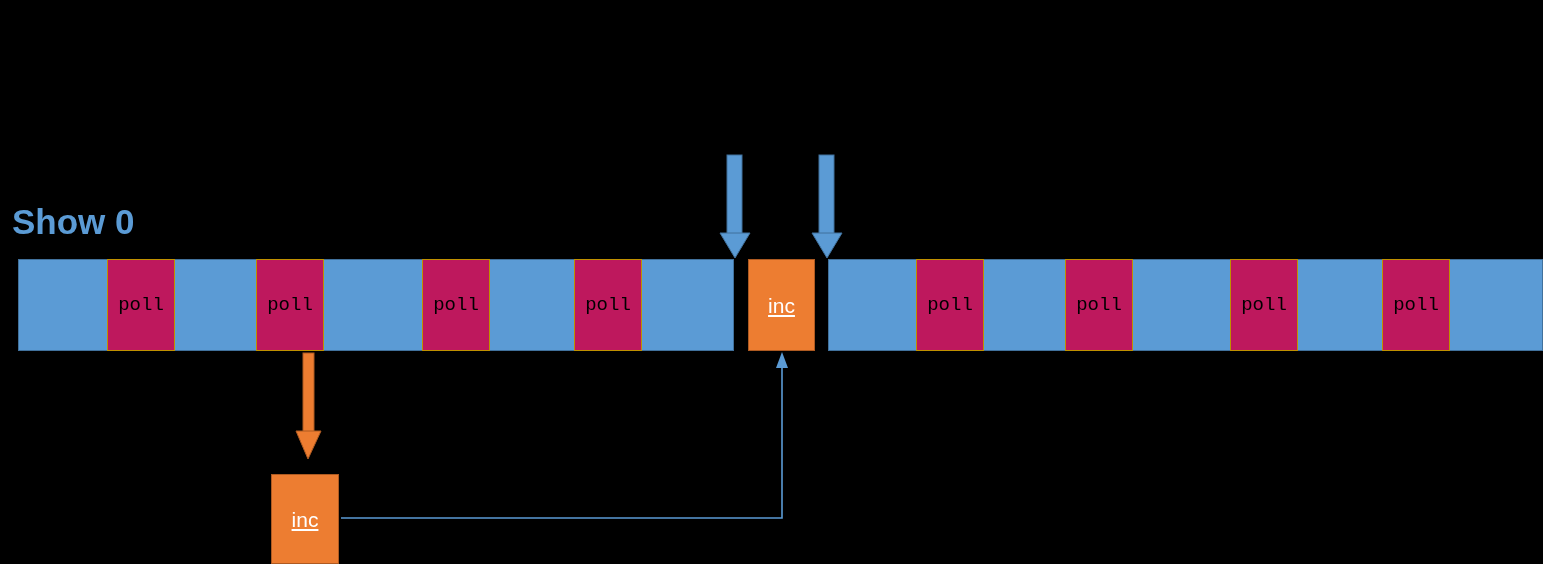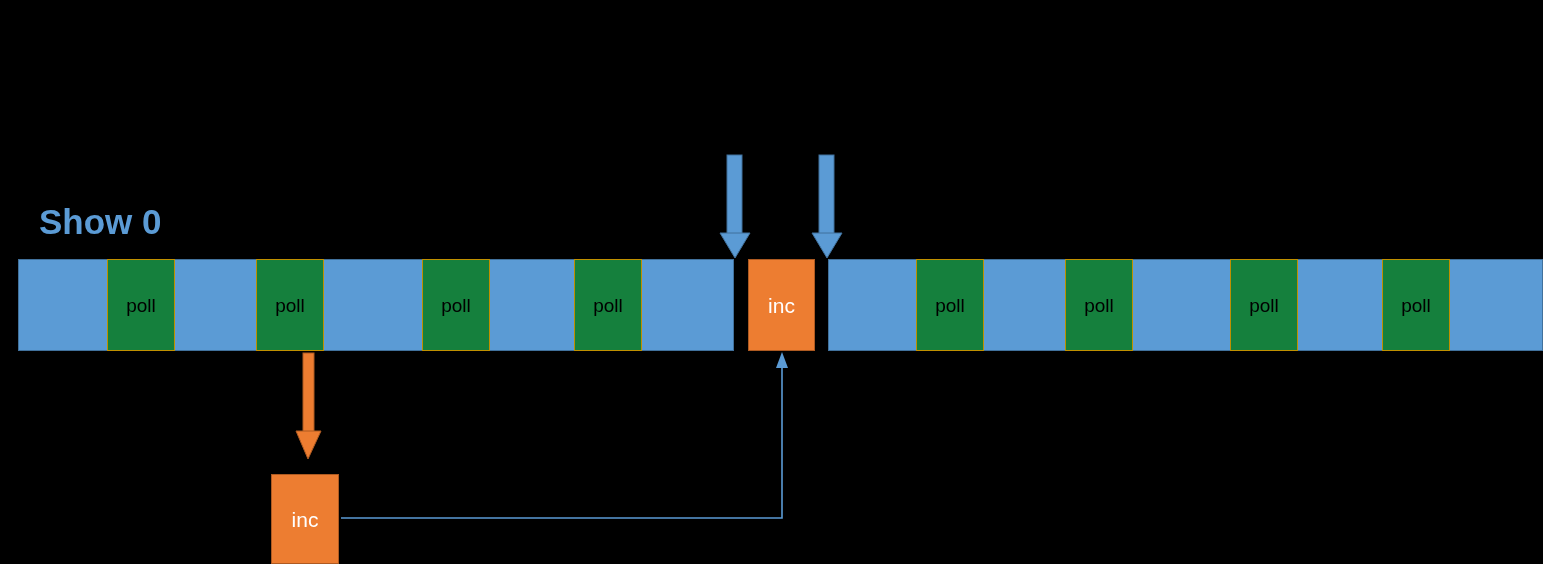--- a/index.html
+++ b/index.html
@@ -79,7 +79,7 @@
 
 <div id="canvas">
 
-  <div class="section-label" style="left:39px; top:204px;">Show 0</div>
+  <div class="section-label" style="left:12px; top:204px;">Show 0</div>
 
   <div class="timeline-bar" id="bar0" style="left: 18px; top: 259px; width: 716px; height: 92px;"></div>
 

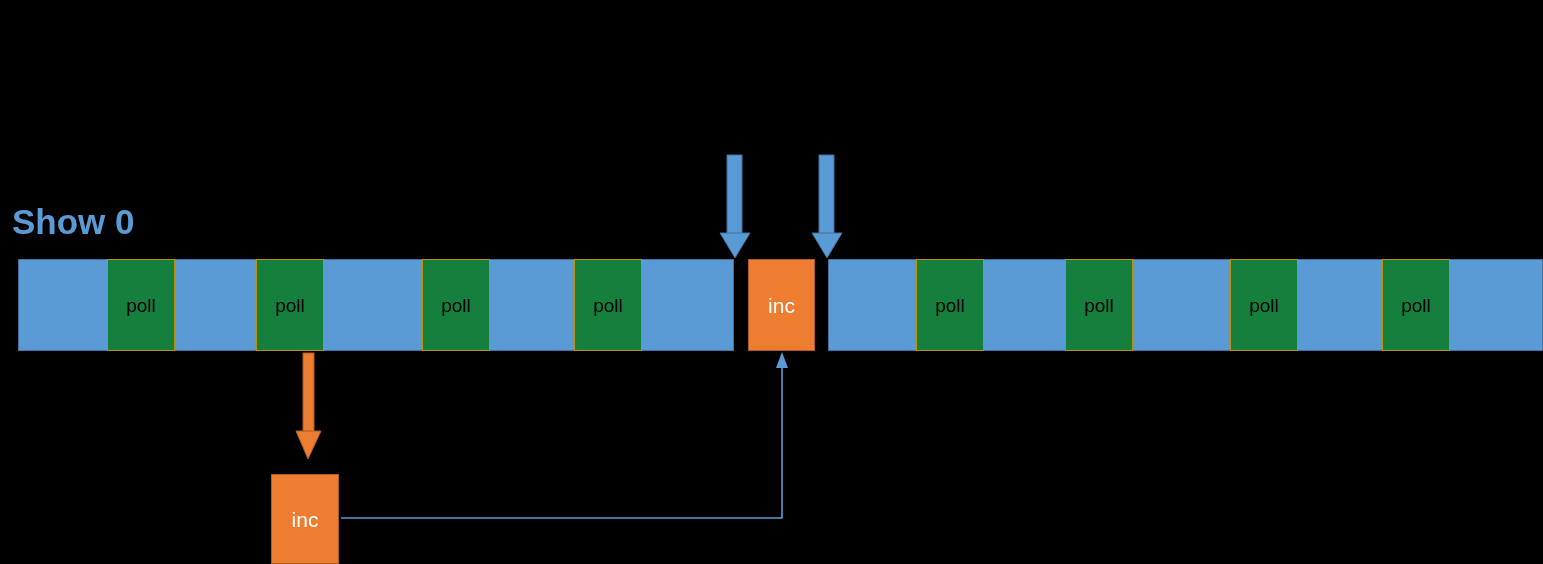--- a/index.html
+++ b/index.html
@@ -30,7 +30,7 @@
   .poll-block {
     position: absolute;
     box-sizing: border-box;
-    background: #15803d;
+    background: #be185d;
     border: 1px solid #BF9000;
     display: flex;
     align-items: center;
@@ -38,6 +38,7 @@
     color: #000000;
     font-size: 19px;
     line-height: 1;
+    font-family: Liberation Mono, monospace;
   }
 
   

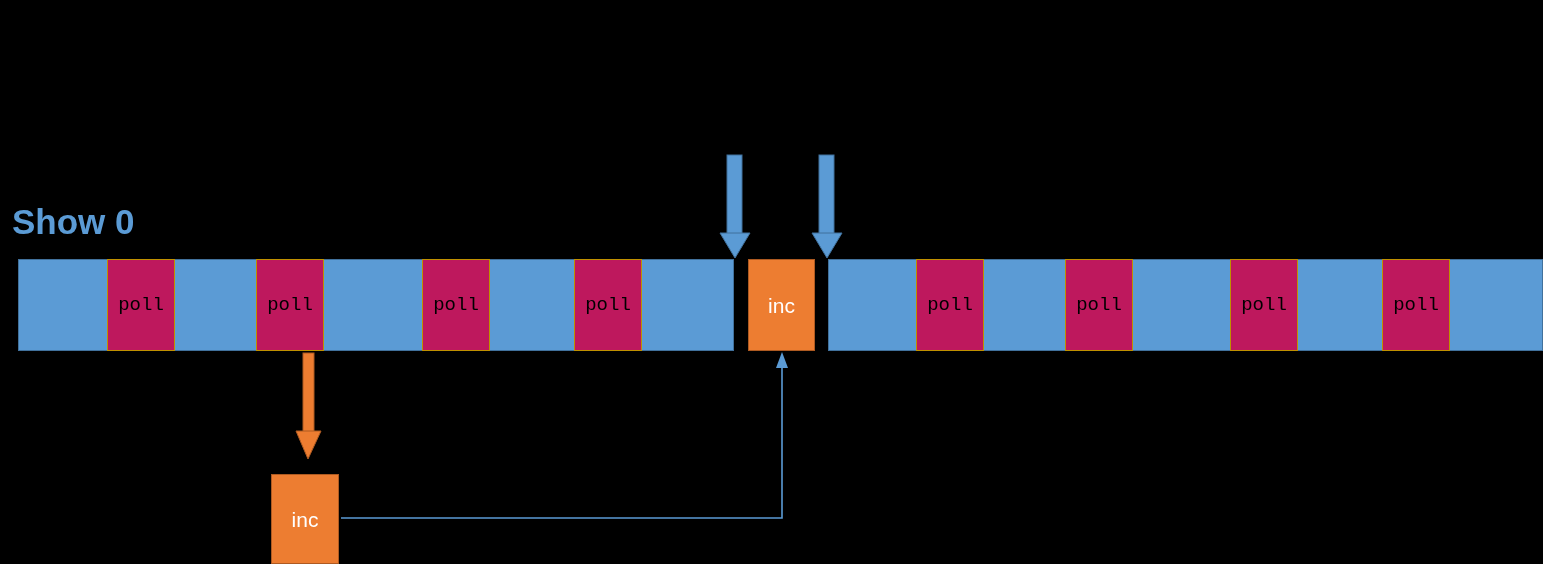--- a/index.html
+++ b/index.html
@@ -53,6 +53,7 @@
     color: #FFFFFF;
     font-size: 21px;
     line-height: 1;
+    text-decoration: underline;
   }
 
   

